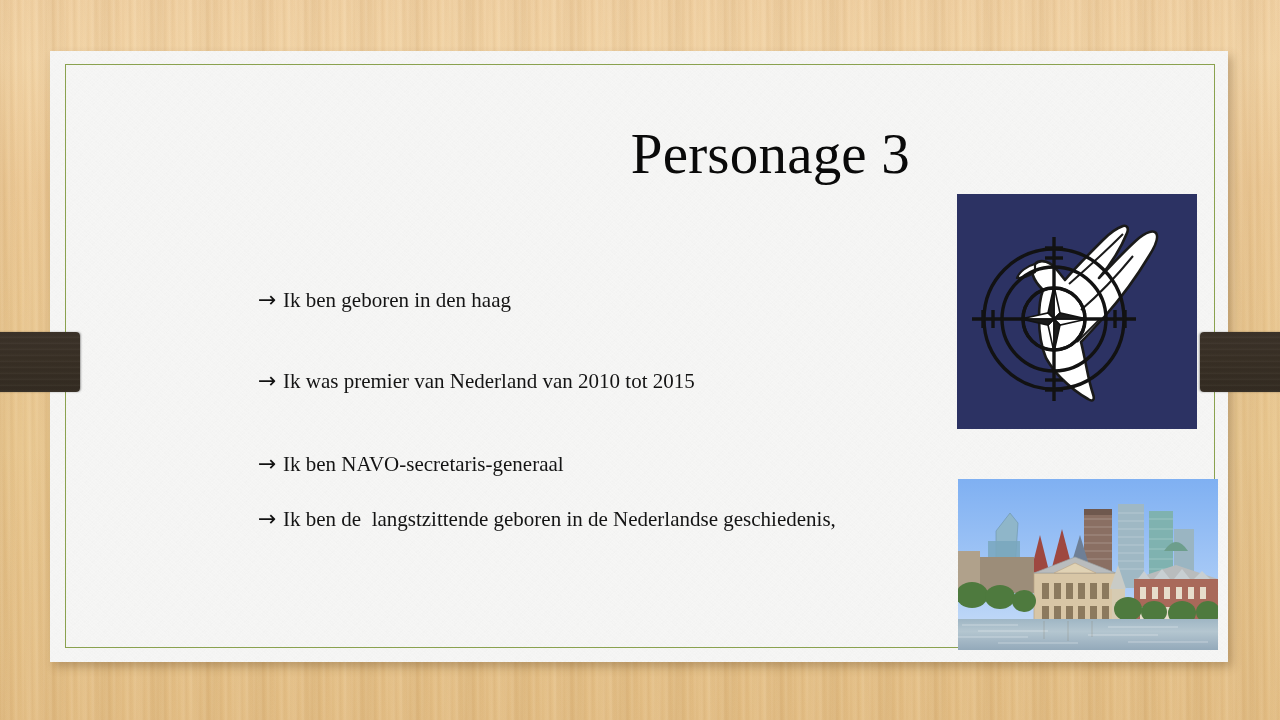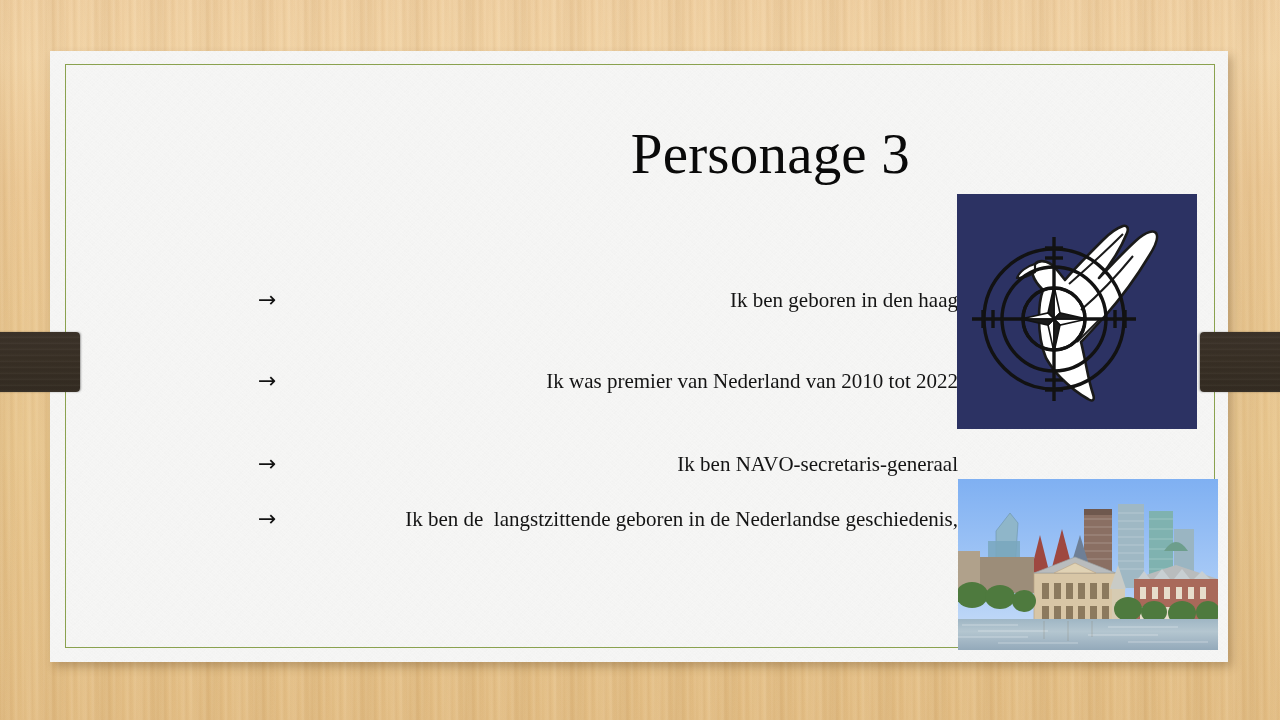--- a/index.html
+++ b/index.html
@@ -160,7 +160,6 @@
     flex: 1 1 auto;
     white-space: pre;
     font-family: "Liberation Serif", "DejaVu Serif", serif;
-    text-align: right;
   }
   .gap-lg { height: 56px; }
   .gap-md { height: 58px; }

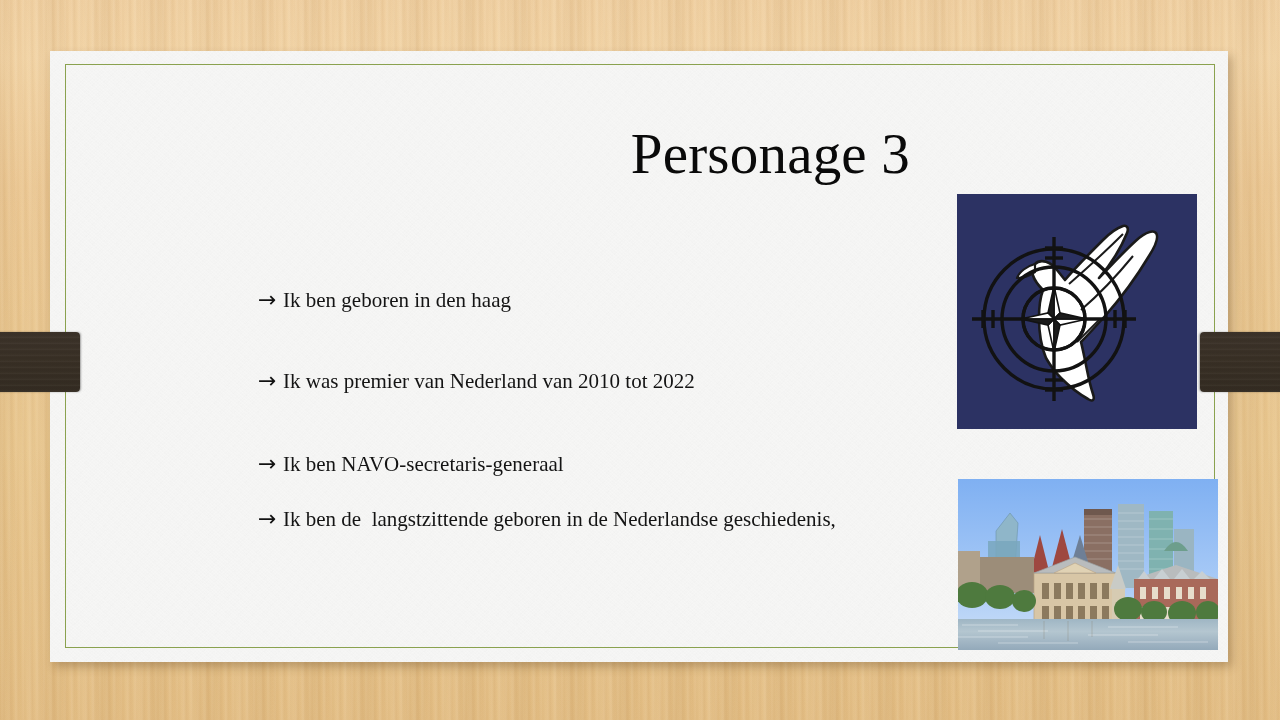--- a/index.html
+++ b/index.html
@@ -219,7 +219,7 @@
 
     <div class="bullet-row">
       <span class="bullet-arrow">→</span>
-      <span class="bullet-text">Ik was premier van Nederland van 2010 tot 2022</span>
+      <span class="bullet-text">Ik was premier van Nederland van 2010 tot 2015</span>
     </div>
 
     <div class="gap-md"></div>

